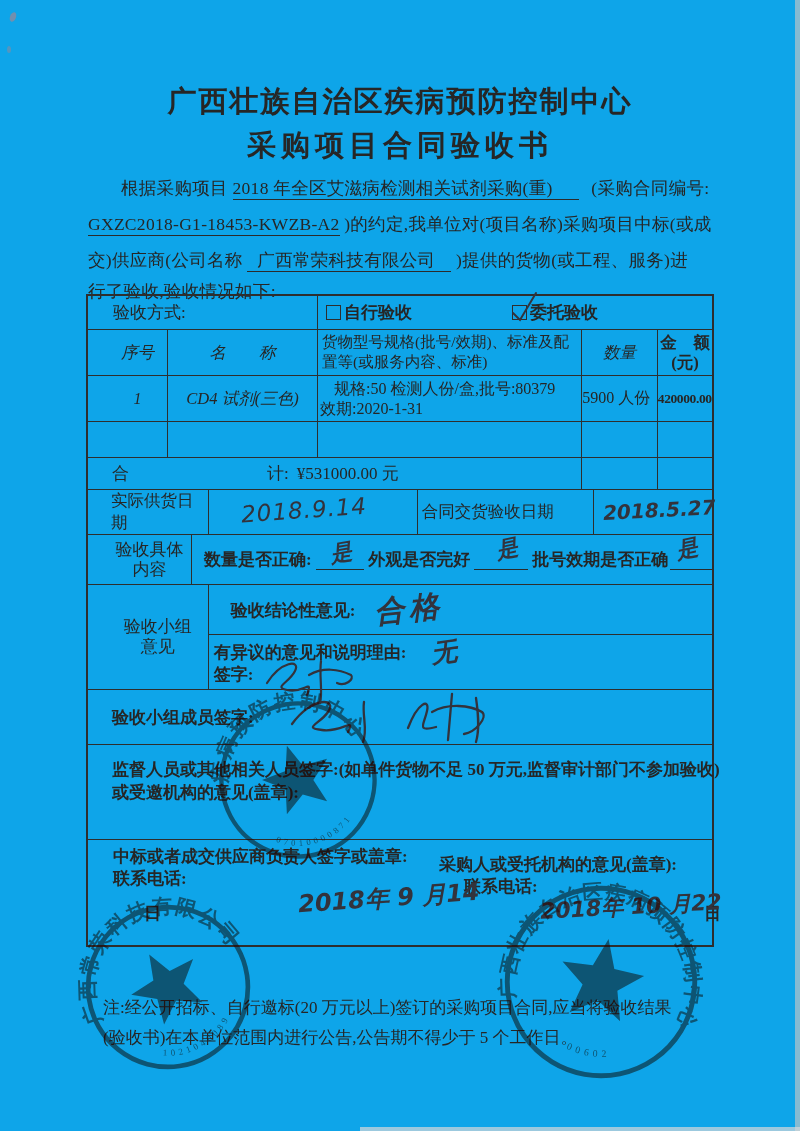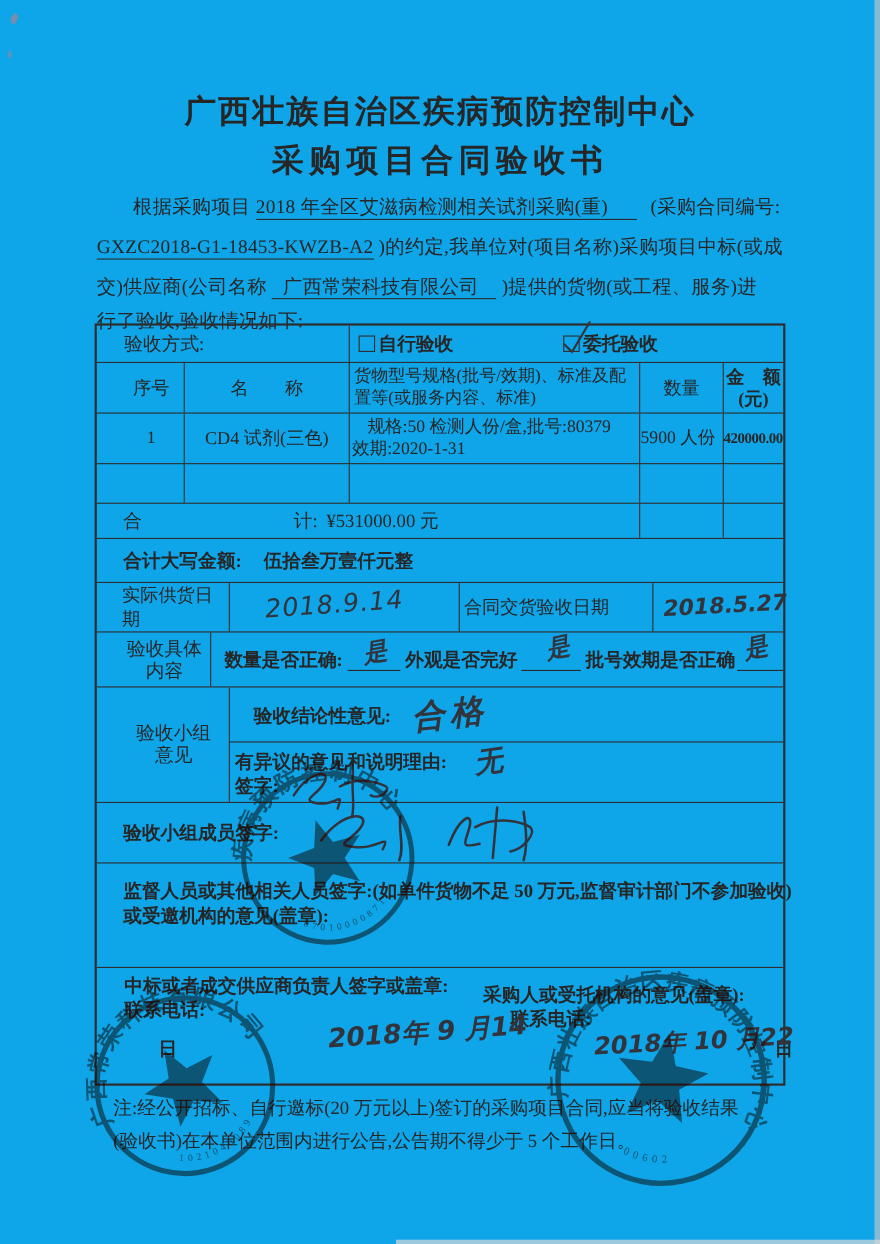--- a/index.html
+++ b/index.html
@@ -22,7 +22,7 @@
   .row.last { border-bottom:none; }
   .c { border-right:1.6px solid #2e2e2e; position:relative; display:flex; align-items:center; font-size:17px; overflow:visible; }
   .c.endc { border-right:none;font-weight:bold; }
-  .c.center { justify-content:center; }
+  .c.center { justify-content:center;font-style:italic; }
   .c.col { flex-direction:column; justify-content:center; }
   .r1{height:34px}.r2{height:46px}.r3{height:46px}.r4{height:36px}.r5{height:32px}.r6{height:40px}
   .r7{height:45px}.r8{height:50px}.r9{height:105px}.r10{height:55px}.r11{height:95px}.r12{height:105px}

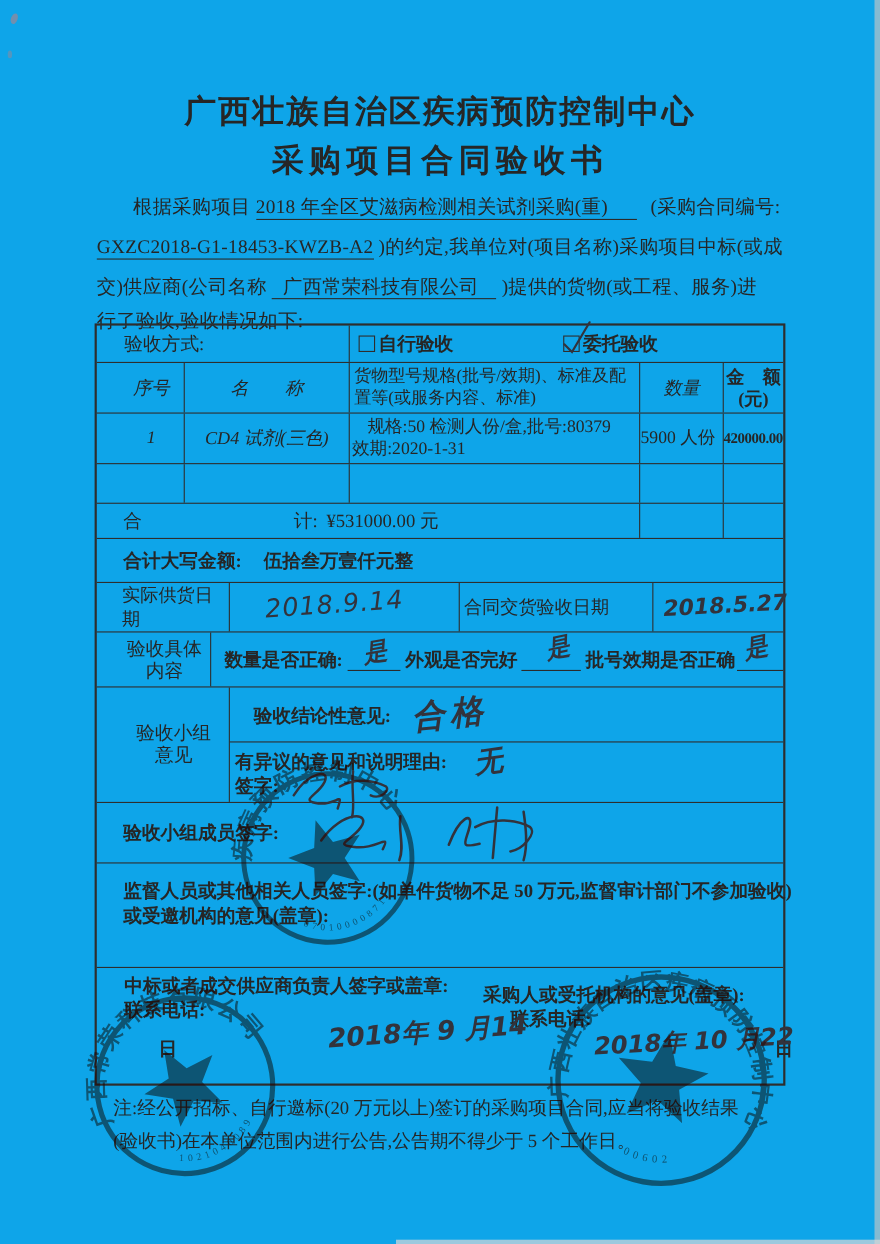--- a/index.html
+++ b/index.html
@@ -123,12 +123,6 @@
       <div class="c endc" style="width:56px;"></div>
     </div>
 
-    <div class="row r6">
-      <div class="c endc" style="width:624px; padding-left:4px;">
-        <span>合计大写金额:</span>
-        <span style="margin-left:20px;">伍拾叁万壹仟元整</span>
-      </div>
-    </div>
 
     <div class="row r7">
       <div class="c" style="width:104px; padding-left:3px; font-size:16.5px;">实际供货日期</div>

